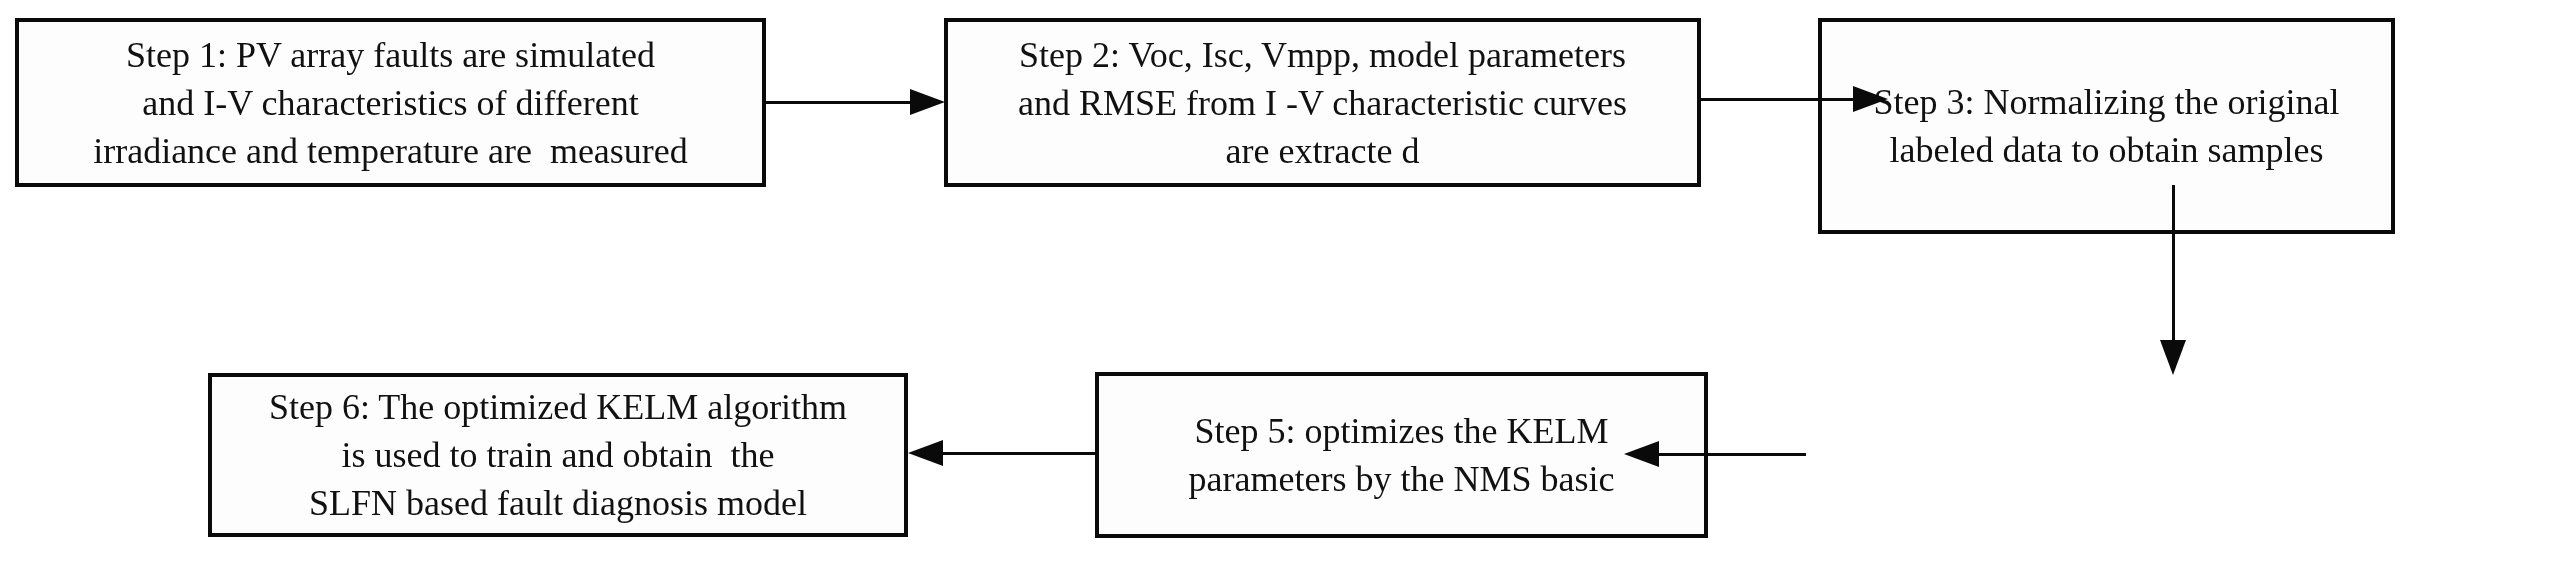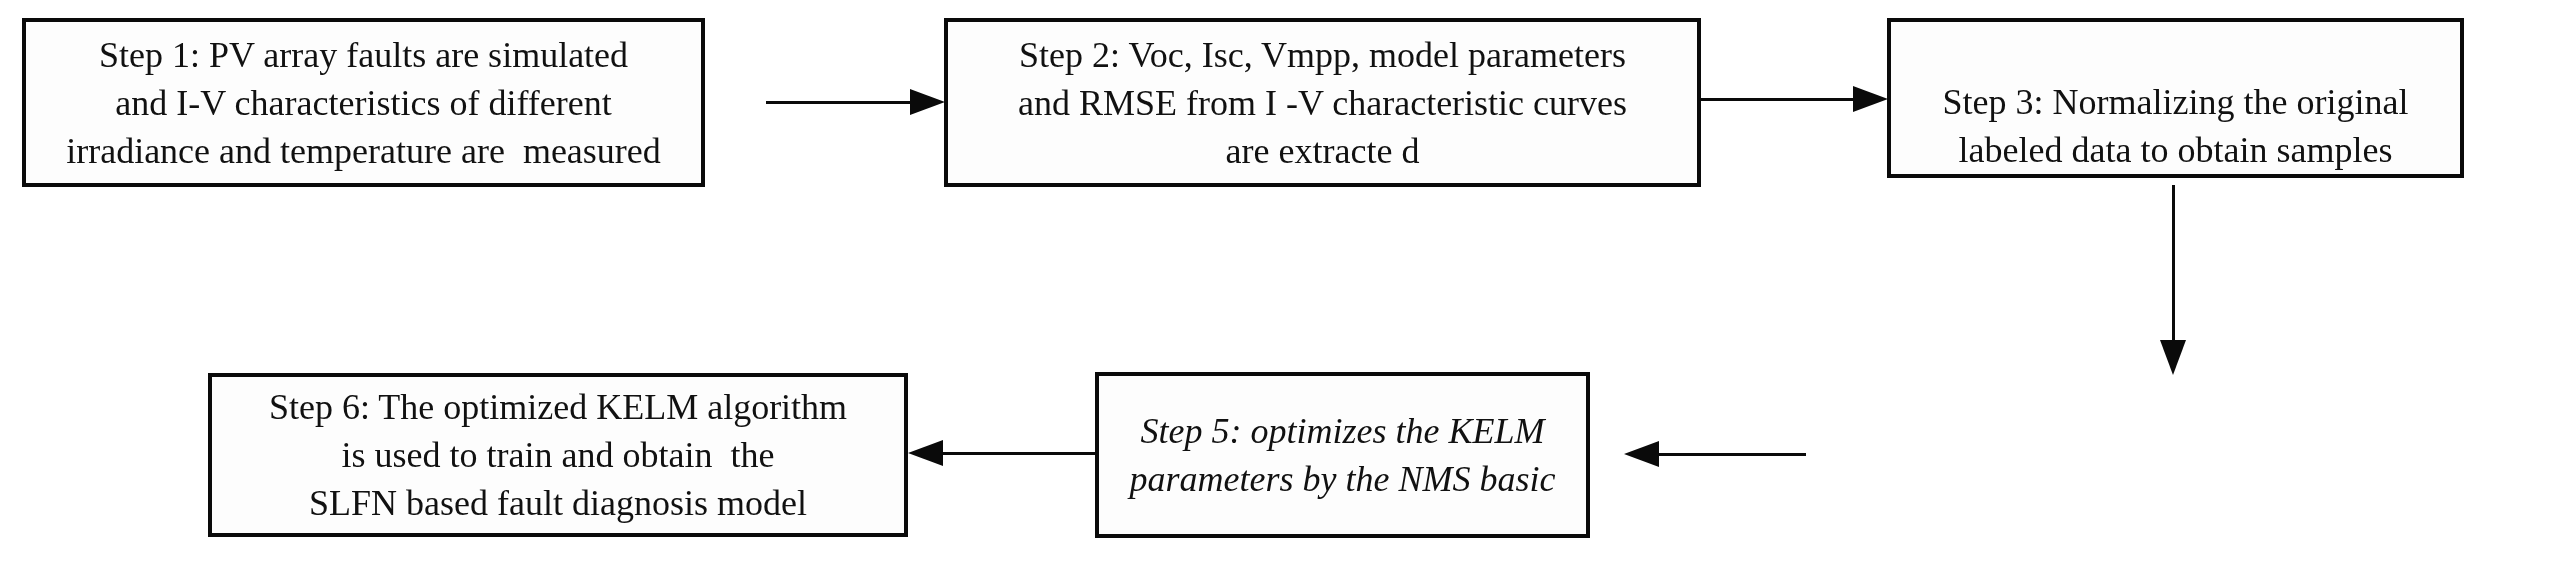--- a/index.html
+++ b/index.html
@@ -33,7 +33,7 @@
     color: #111111;
   }
   
-  #box1 { left: 22px;   top: 18px;  width: 683px; height: 169px; }
+  #box1 { left: 15px;   top: 18px;  width: 751px; height: 169px; }
   #box2 { left: 944px; top: 18px;  width: 757px; height: 169px; }
   #box3 { left: 1887px; top: 18px;  width: 577px;  height: 160px; align-items: flex-end; }
   #box4 { left: 1805px; top: 375px; width: 757px; height: 168px; }

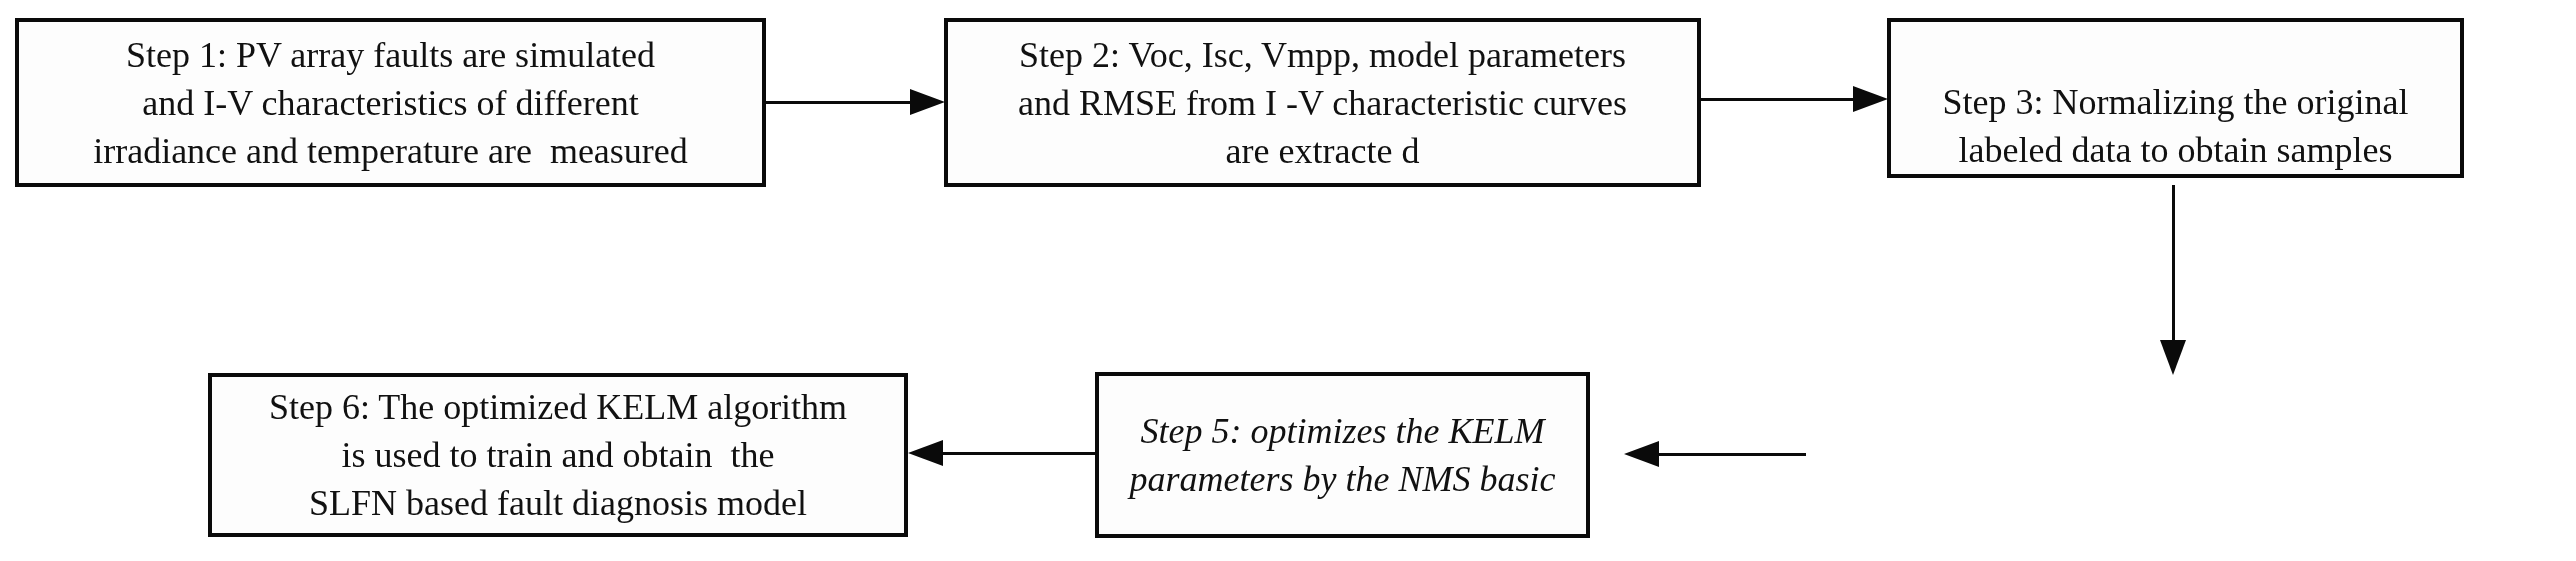--- a/index.html
+++ b/index.html
@@ -35,7 +35,7 @@
   
   #box1 { left: 15px;   top: 18px;  width: 751px; height: 169px; }
   #box2 { left: 944px; top: 18px;  width: 757px; height: 169px; }
-  #box3 { left: 1887px; top: 18px;  width: 577px;  height: 160px; align-items: flex-end; }
+  #box3 { left: 1818px; top: 18px;  width: 577px;  height: 216px; }
   #box4 { left: 1805px; top: 375px; width: 757px; height: 168px; }
   #box5 { left: 1095px; top: 372px; width: 495px;  height: 166px; font-style: italic; }
   #box6 { left: 208px;  top: 373px; width: 700px; height: 164px; justify-content: center; }

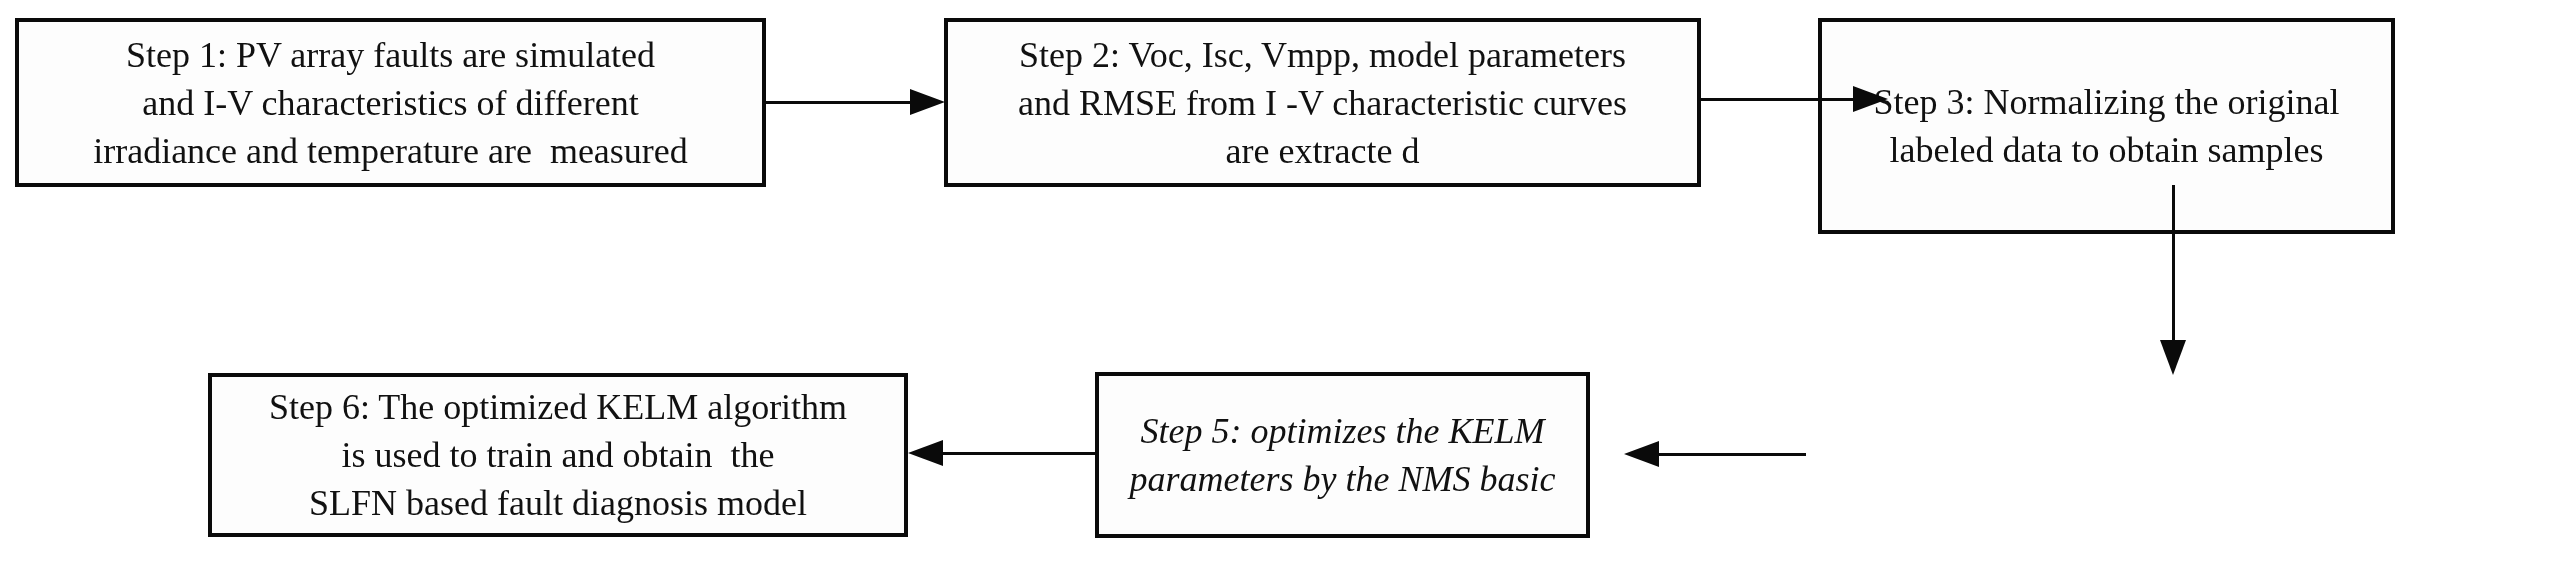--- a/index.html
+++ b/index.html
@@ -37,7 +37,7 @@
   #box2 { left: 944px; top: 18px;  width: 757px; height: 169px; }
   #box3 { left: 1818px; top: 18px;  width: 577px;  height: 216px; }
   #box4 { left: 1805px; top: 375px; width: 757px; height: 168px; }
-  #box5 { left: 1095px; top: 372px; width: 495px;  height: 166px; font-style: italic; }
+  #box5 { left: 1095px; top: 372px; width: 613px;  height: 166px; }
   #box6 { left: 208px;  top: 373px; width: 700px; height: 164px; justify-content: center; }
 
   

